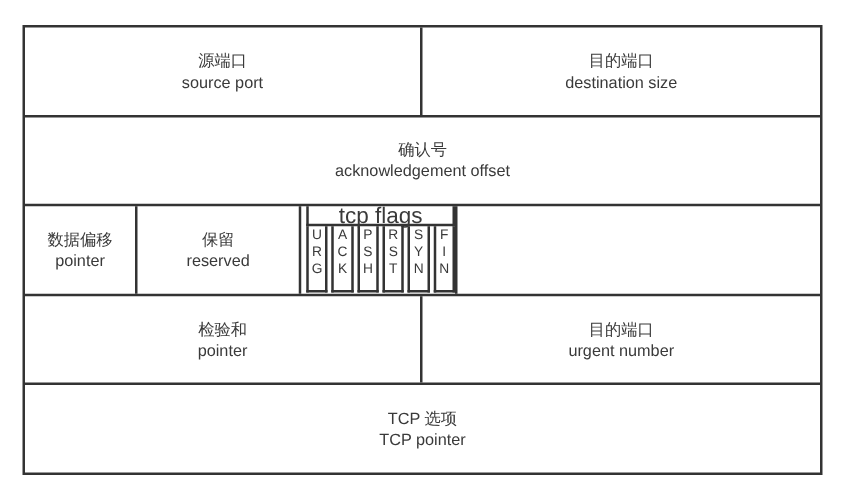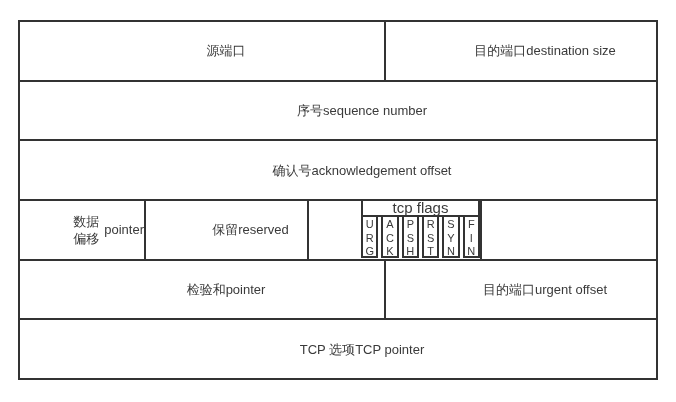--- a/index.html
+++ b/index.html
@@ -32,7 +32,7 @@
   .row.last { border-bottom: none; }
   .cell {
     display: flex;
-    flex-direction: row;
+    flex-direction: column;
     justify-content: center;
     align-items: center;
     text-align: center;
@@ -40,7 +40,6 @@
     font-size: 13px;
     line-height: 17px;
     min-width: 0;
-    margin-left: 48px;
   }
   .cell.last { border-right: none; flex: 1 1 0; }
   .cell.half { width: 318px; flex: none; }

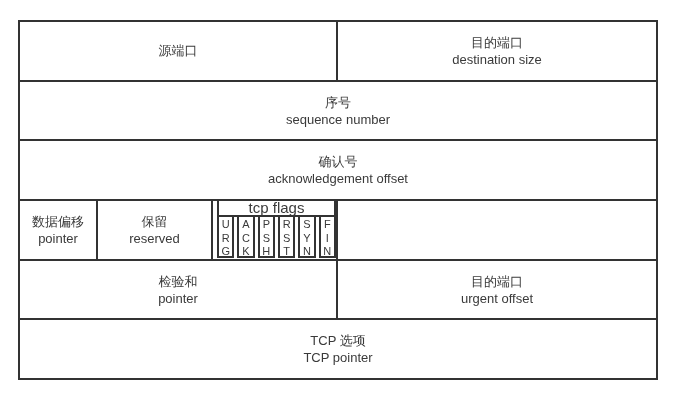--- a/index.html
+++ b/index.html
@@ -89,6 +89,7 @@
     <div class="row">
       <div class="cell half">
         <span>源端口</span>
+        <span>source port</span>
       </div>
       <div class="cell last">
         <span>目的端口</span>

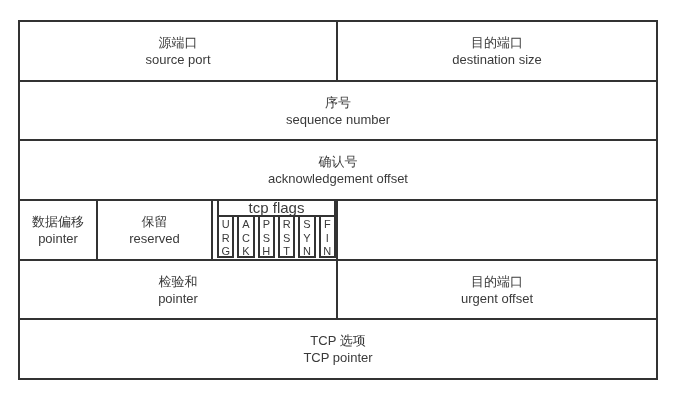--- a/index.html
+++ b/index.html
@@ -97,12 +97,6 @@
       </div>
     </div>
 
-    <div class="row">
-      <div class="cell last">
-        <span>序号</span>
-        <span>sequence number</span>
-      </div>
-    </div>
 
     <div class="row">
       <div class="cell last">

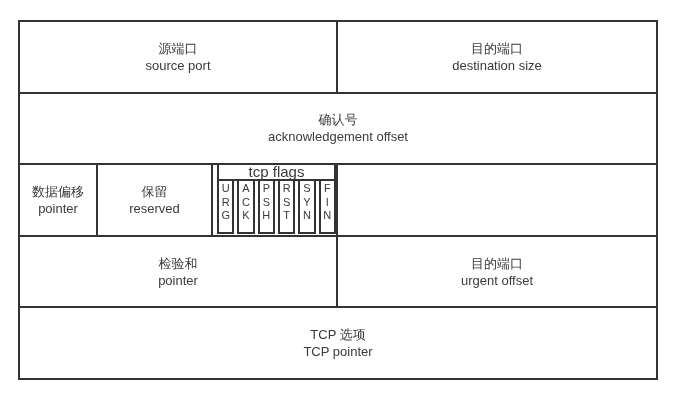--- a/index.html
+++ b/index.html
@@ -57,7 +57,7 @@
     border-left: 2px solid #333333;
     border-right: 2px solid #333333;
     border-bottom: 2px solid #333333;
-    font-size: 15px;
+    font-size: 18px;
     line-height: 14px;
     text-align: center;
   }

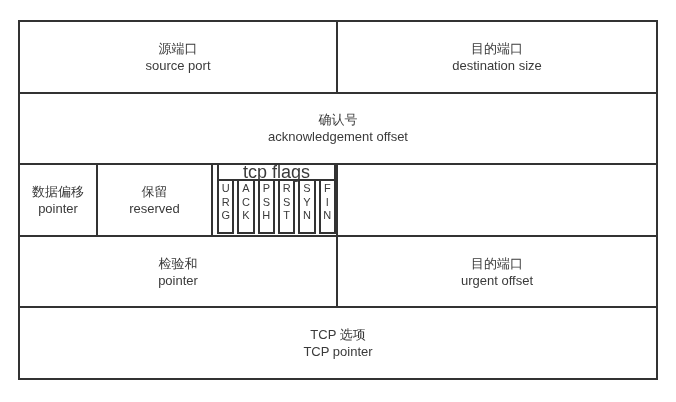--- a/index.html
+++ b/index.html
@@ -43,7 +43,7 @@
   }
   .cell.last { border-right: none; flex: 1 1 0; }
   .cell.half { width: 318px; flex: none; }
-  .cell.w-offset { width: 78px; flex: none; }
+  .cell.w-offset { width: 90px; flex: none; }
   .cell.w-reserved { width: 115px; flex: none; }
   .cell.w-flags { width: 125px; flex: none; padding-left: 4px; }
   .flags-widget {

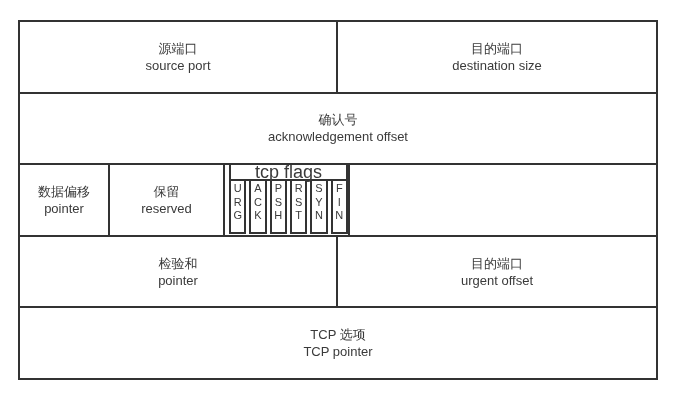--- a/index.html
+++ b/index.html
@@ -44,7 +44,7 @@
   .cell.last { border-right: none; flex: 1 1 0; }
   .cell.half { width: 318px; flex: none; }
   .cell.w-offset { width: 90px; flex: none; }
-  .cell.w-reserved { width: 115px; flex: none; }
+  .cell.w-reserved { width: 131px; flex: none; }
   .cell.w-flags { width: 125px; flex: none; padding-left: 4px; }
   .flags-widget {
     display: flex;

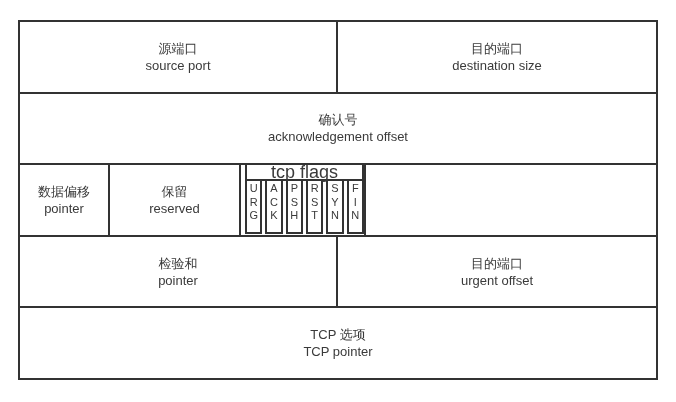--- a/index.html
+++ b/index.html
@@ -148,7 +148,7 @@
       </div>
       <div class="cell last">
         <span>目的端口</span>
-        <span>urgent offset</span>
+        <span>urgent number</span>
       </div>
     </div>
 

